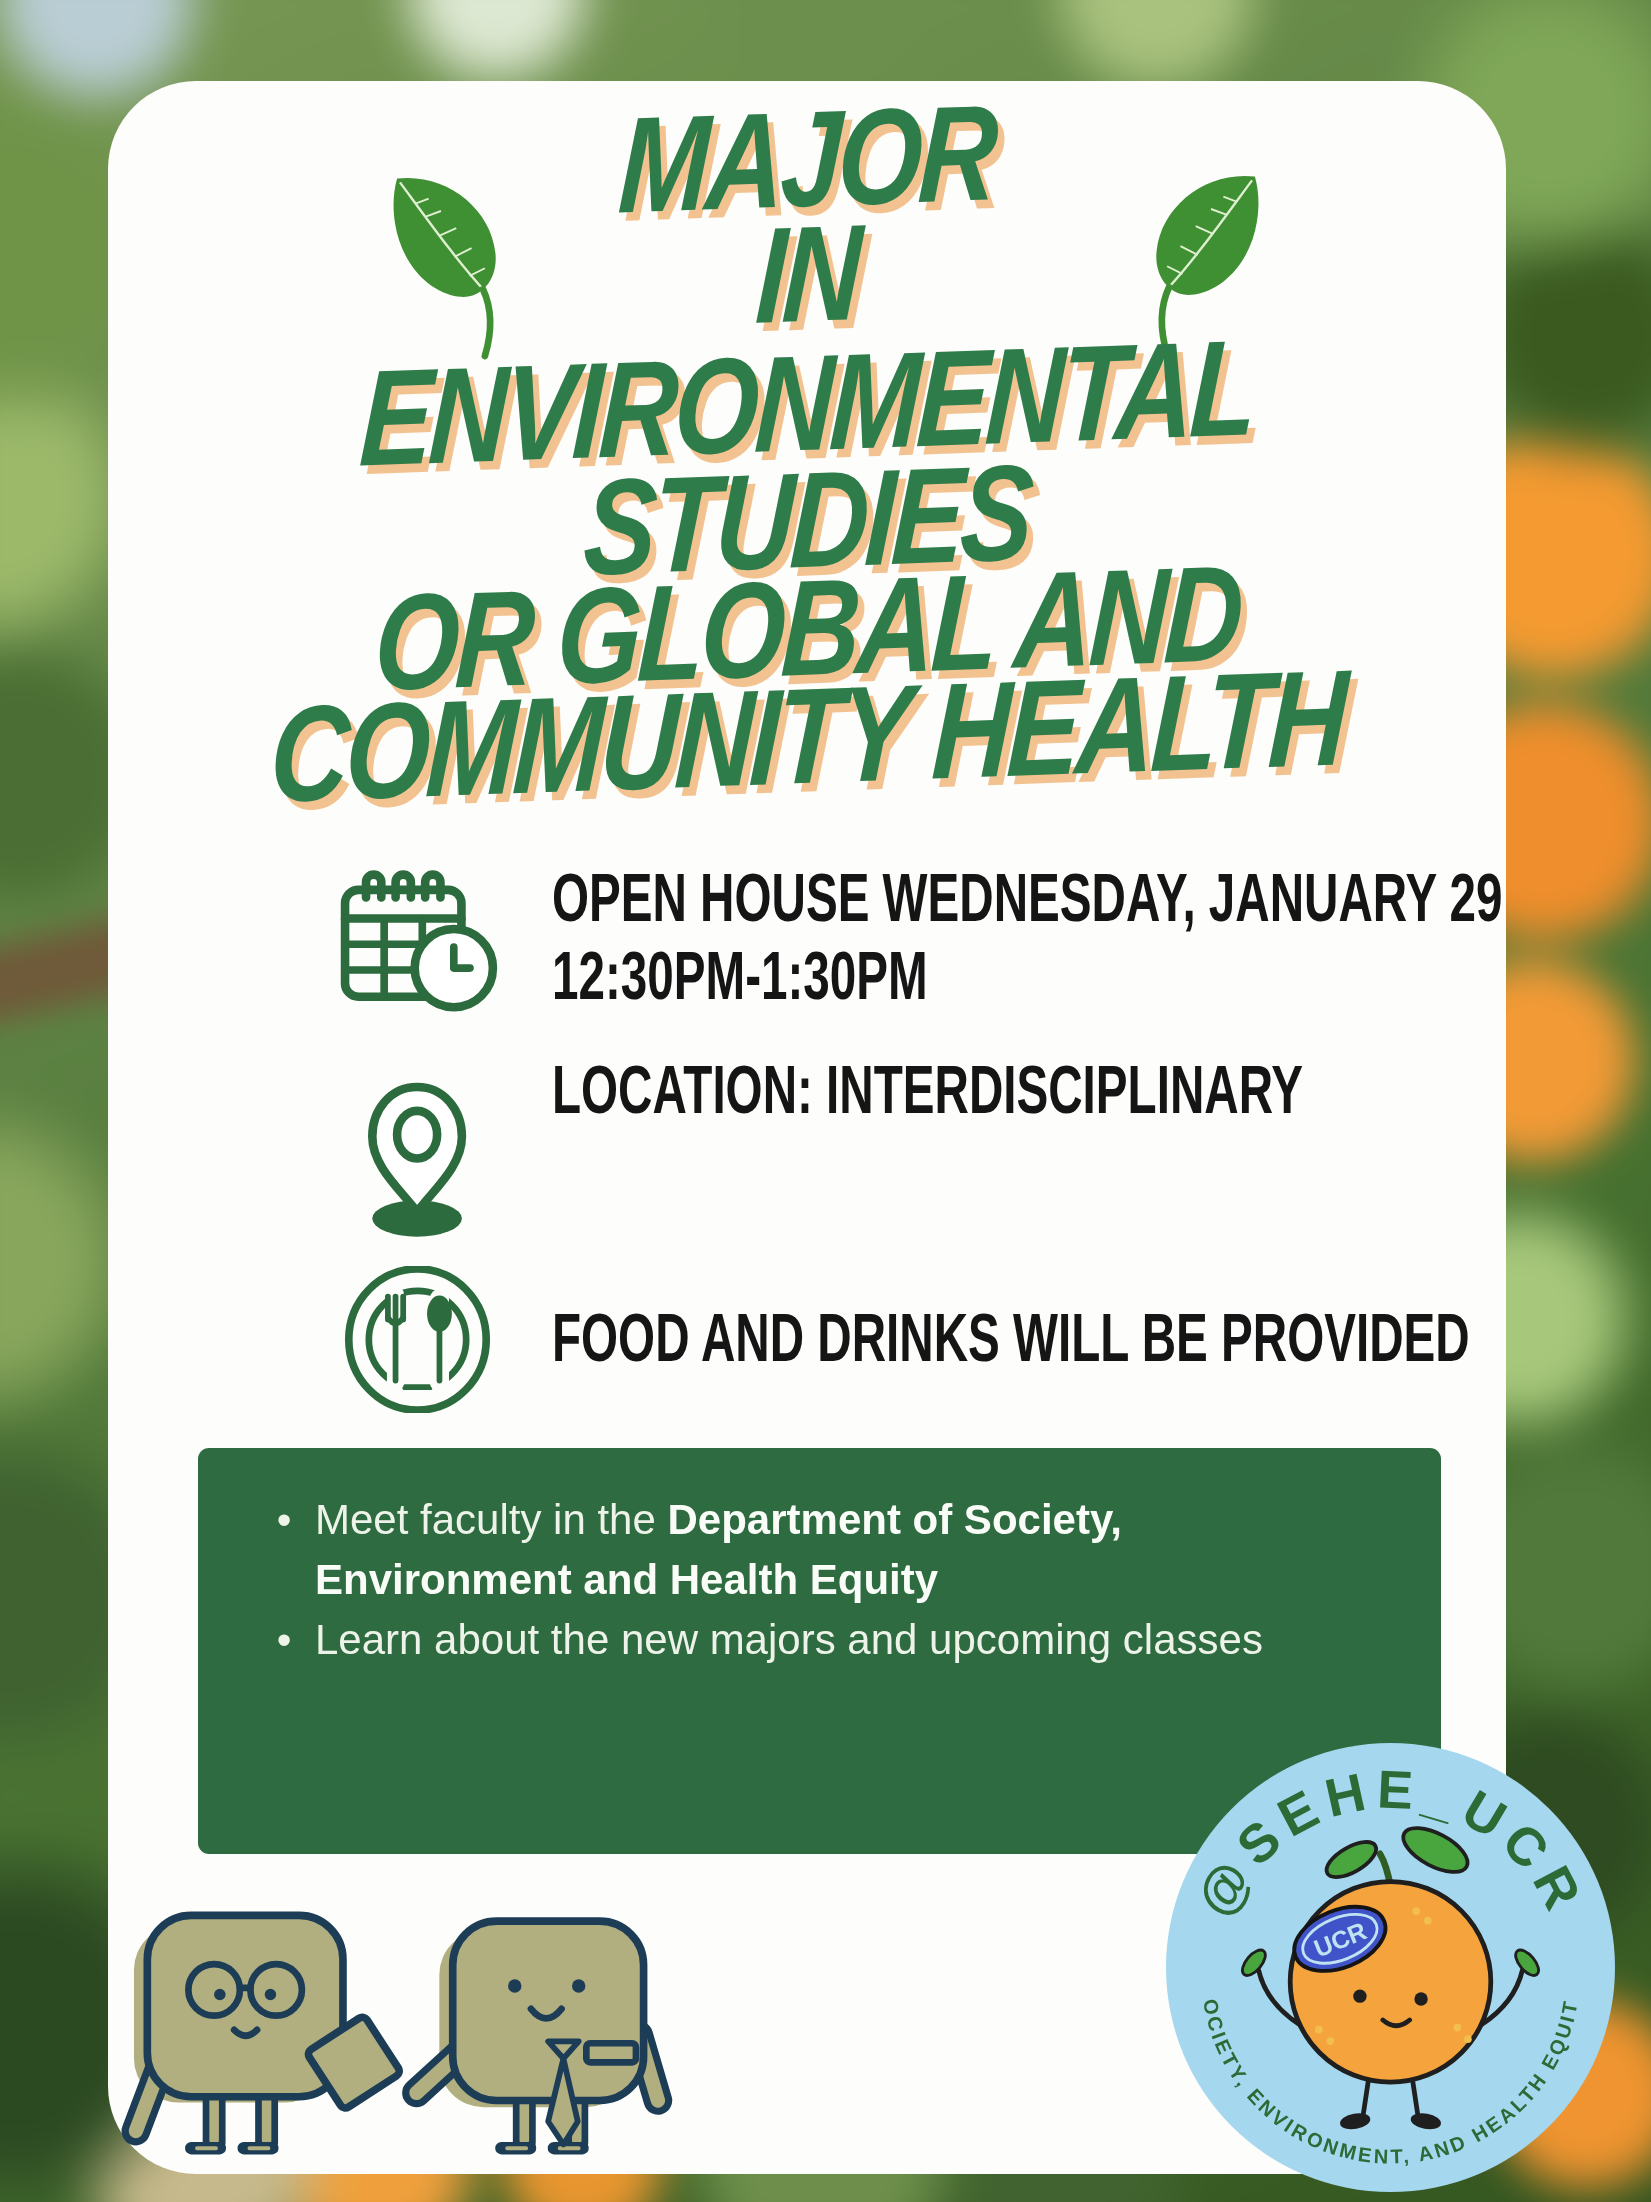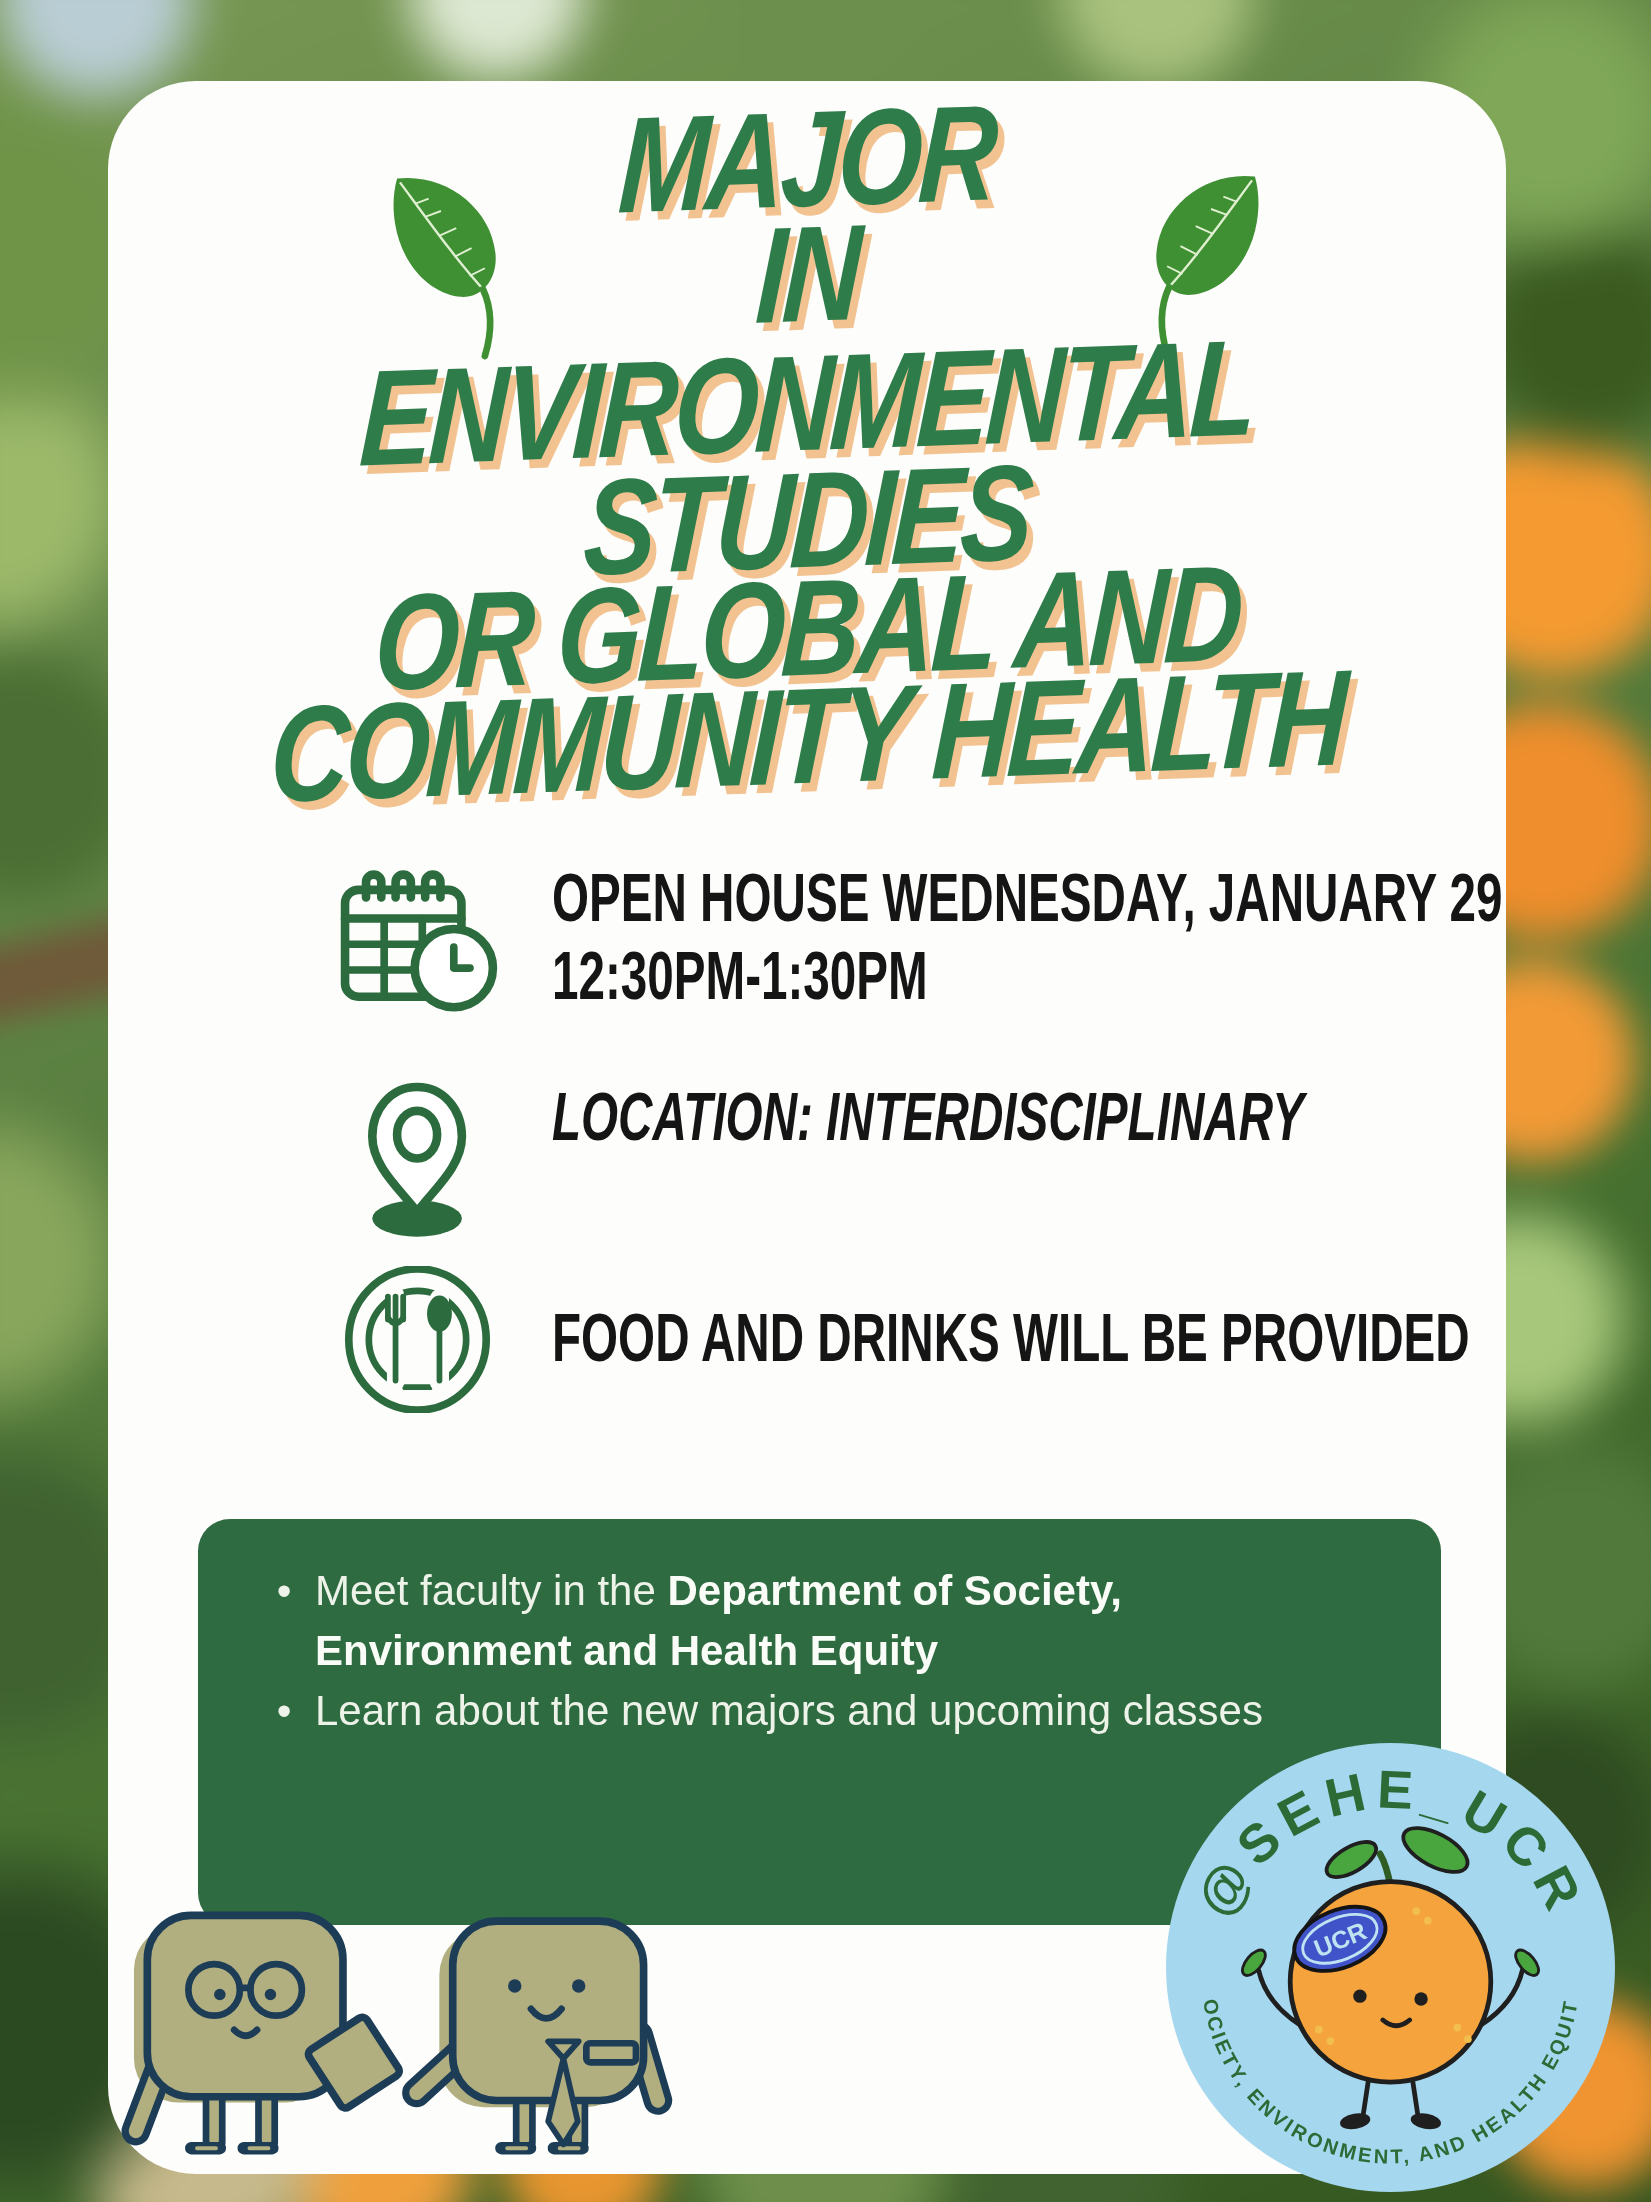--- a/index.html
+++ b/index.html
@@ -60,7 +60,7 @@
   .ic-food{left:234px;top:1185px;width:151px;height:147px;}
   .rowtext{position:absolute;left:444px;}
   .rt1{top:777px;}
-  .rt2{top:996px;font-style:italic;}
+  .rt2{top:969px;}
   .rt3{top:1217px;}
   .black-line{height:78px;line-height:78px;white-space:nowrap;}
   .rt2 .black-line{height:79px;line-height:79px;}

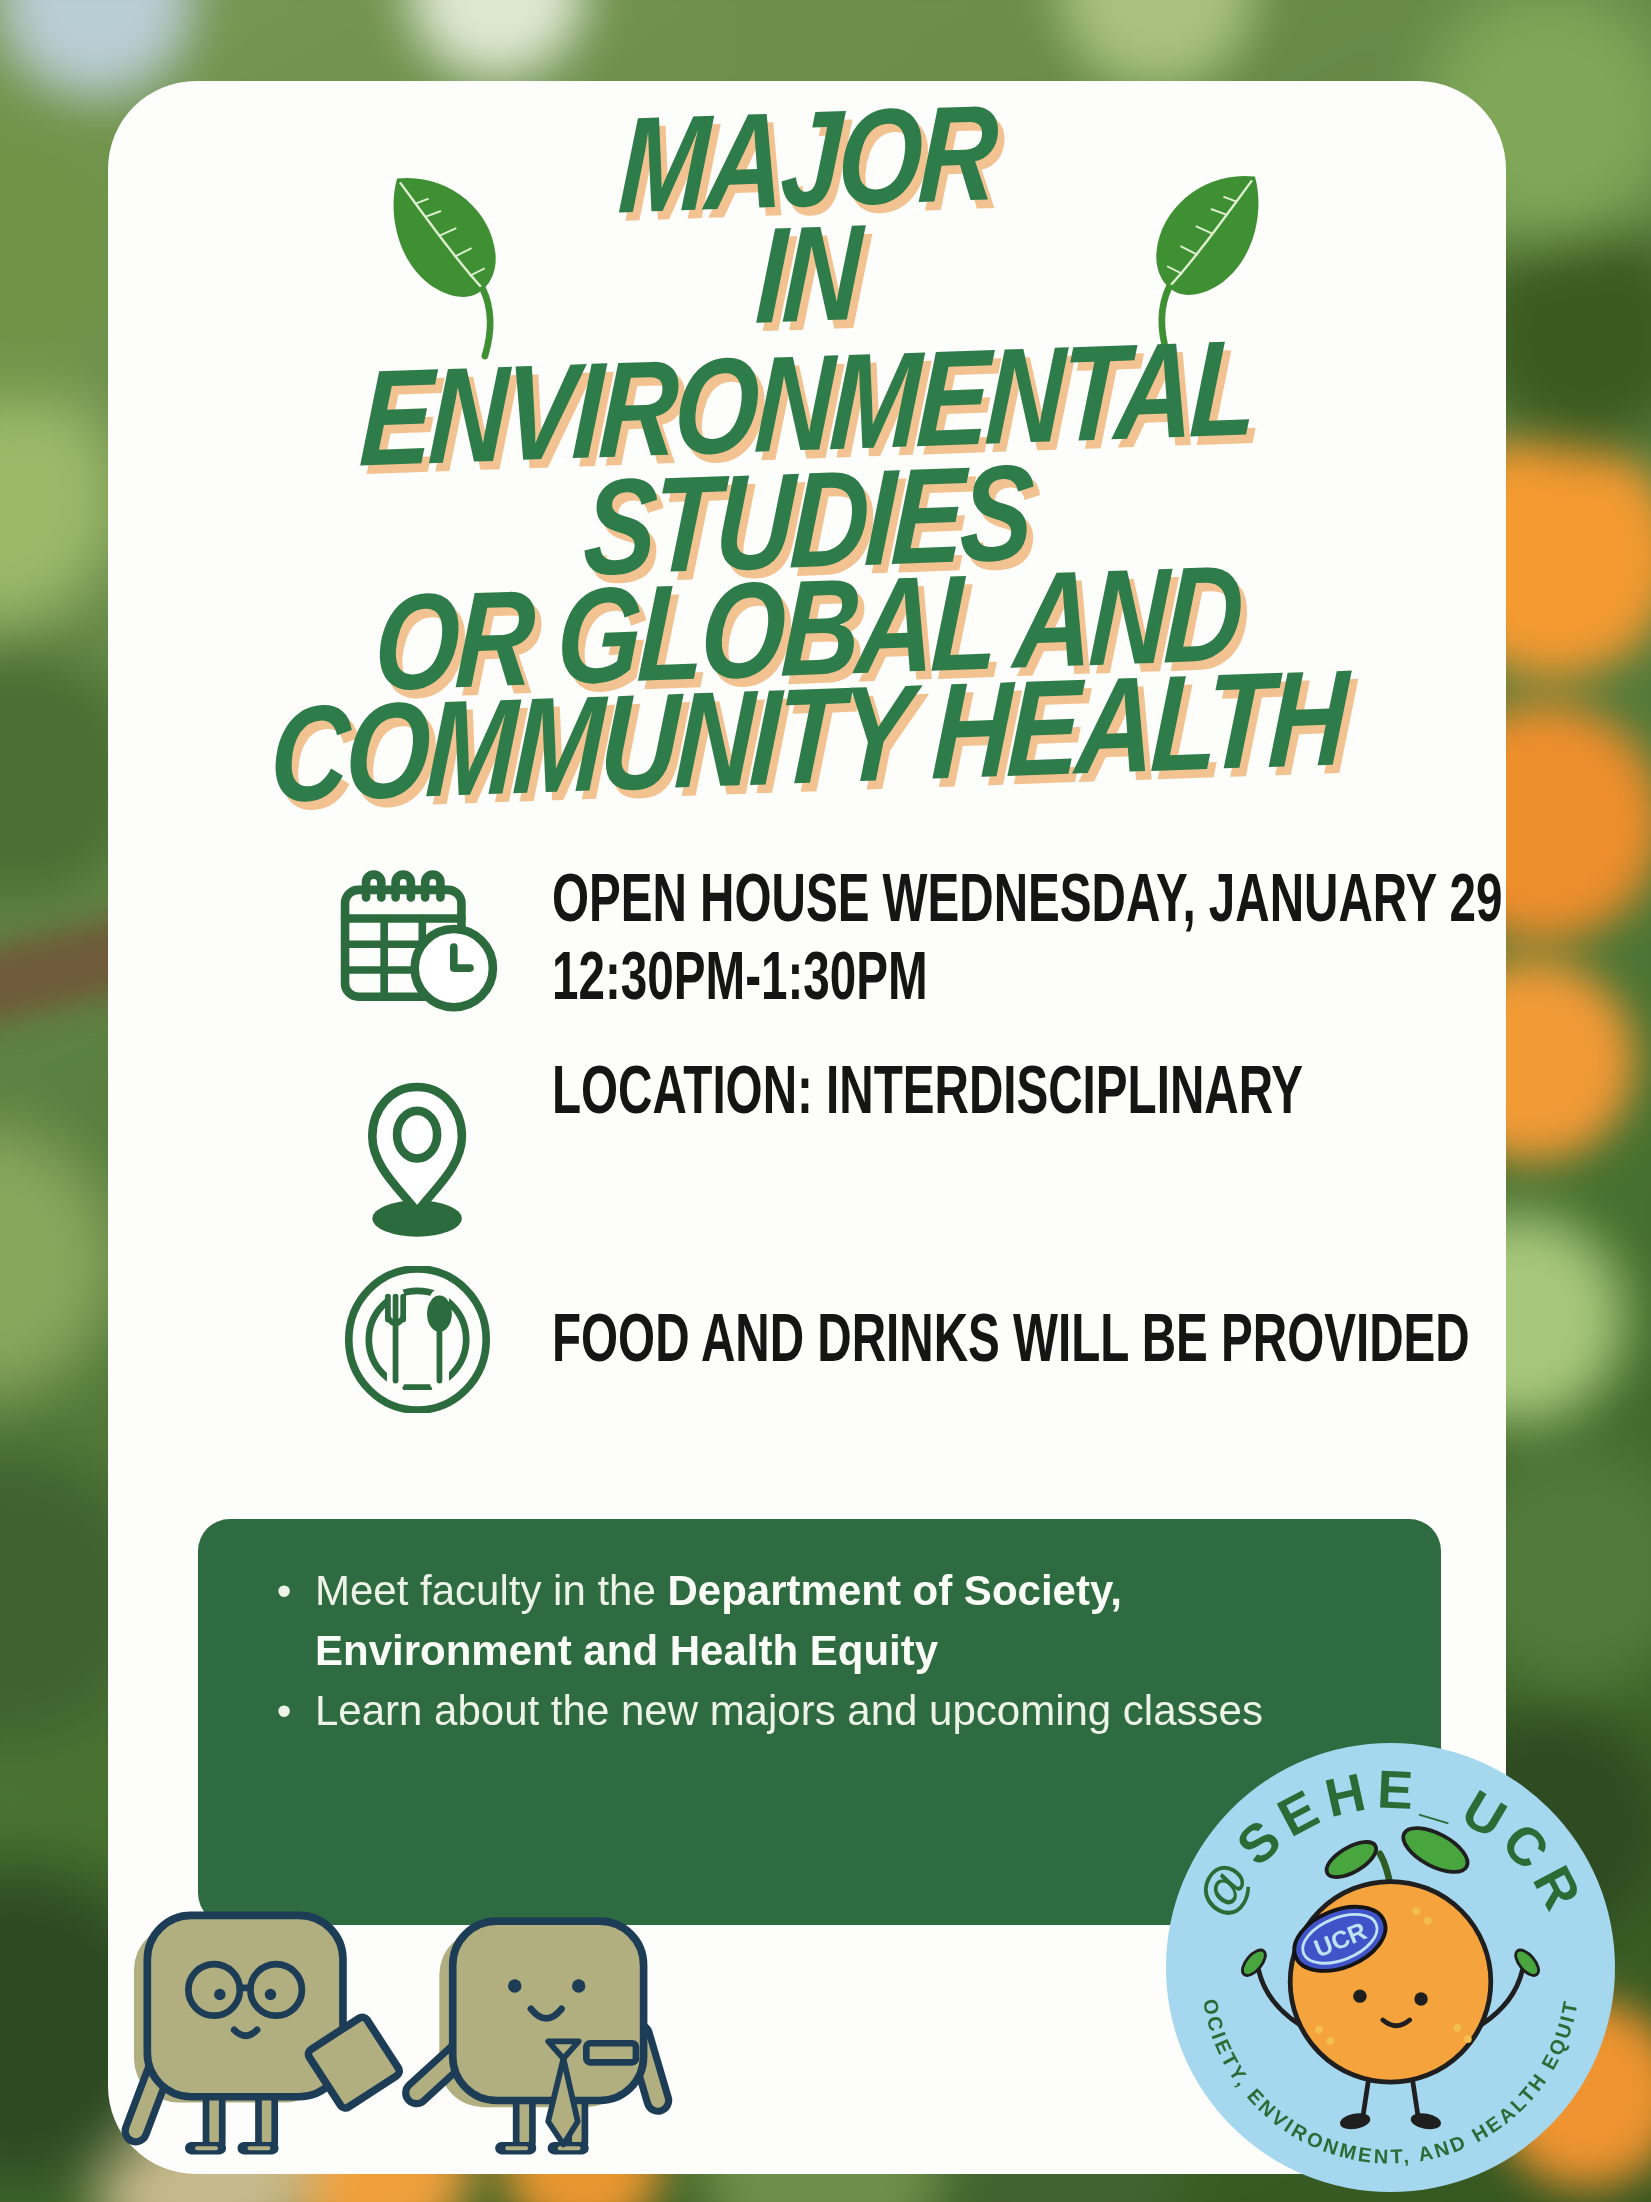--- a/index.html
+++ b/index.html
@@ -68,8 +68,8 @@
     transform:scaleX(.70);transform-origin:left center;white-space:nowrap;}
 
   
-  .green-box{position:absolute;left:90px;top:1438px;width:1243px;height:406px;background:#2E6B41;
-    border-radius:32px;padding:0;box-sizing:border-box;}
+  .green-box{position:absolute;left:90px;top:1367px;width:1243px;height:406px;background:#2E6B41;
+    border-radius:11px;padding:0;box-sizing:border-box;}
   .green-box ul{list-style:none;margin:0;padding:42px 0 0 75px;width:1032px;}
   .green-box li{position:relative;padding-left:42px;font-size:42px;line-height:60px;color:#edf3e8;}
   .green-box li::before{content:"\2022";position:absolute;left:3.8px;top:0;color:#edf3e8;}

